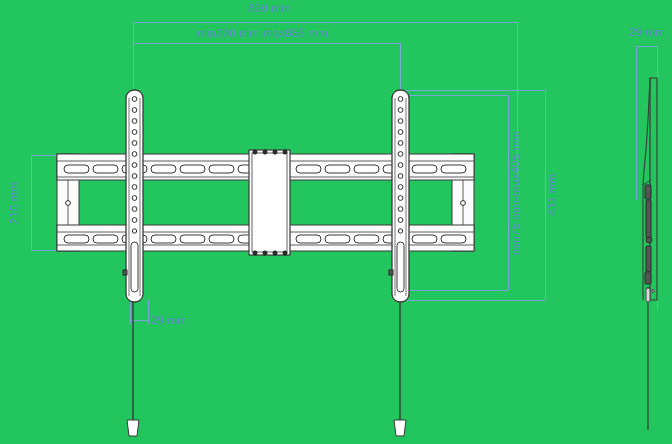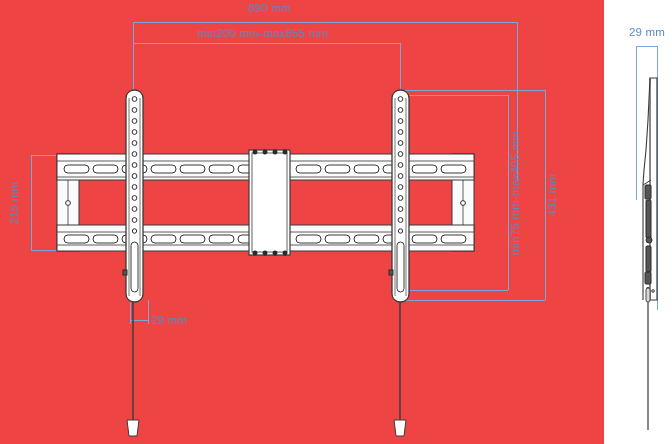--- a/index.html
+++ b/index.html
@@ -12,8 +12,8 @@
   #stage{
     position:absolute;
     left:0;top:0;
-    width:604px;height:444px;
-    background:#ef4444;
+    width:672px;height:444px;
+    background:#22c55e;
   }
   svg#drawing{
     position:absolute;left:0;top:0;

